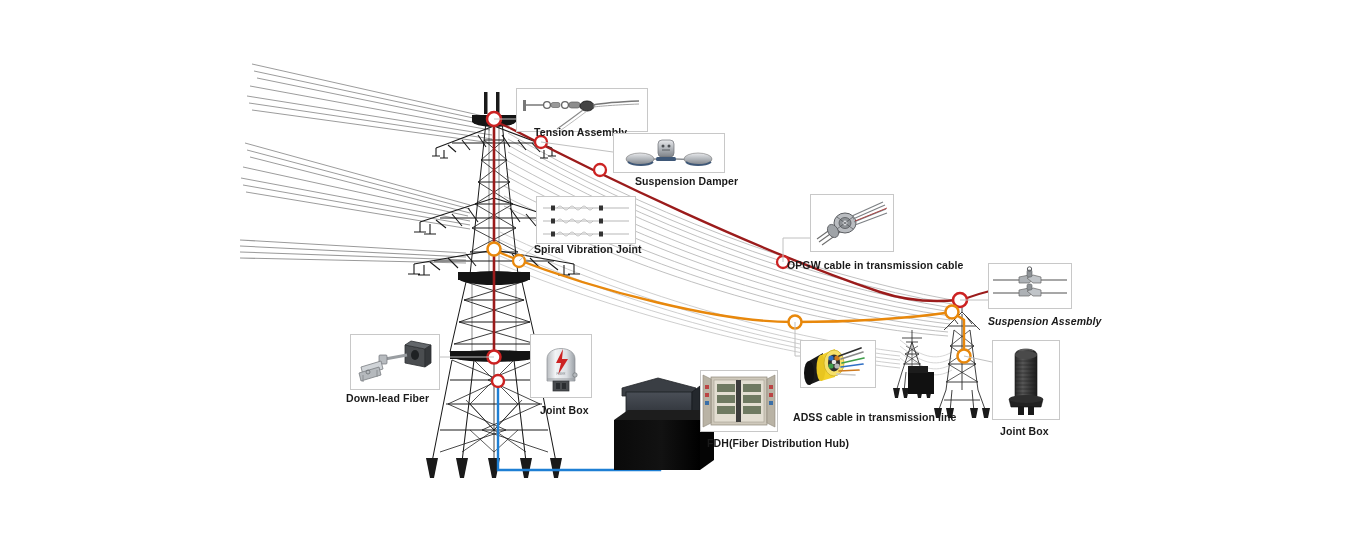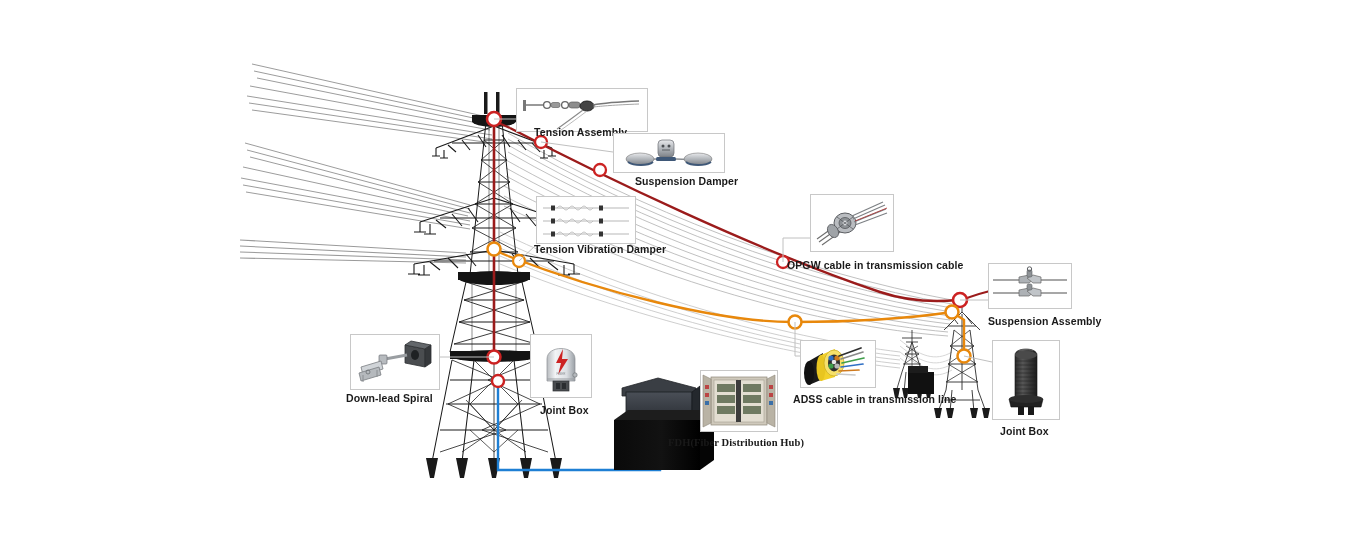--- a/index.html
+++ b/index.html
@@ -329,7 +329,7 @@
       </g>
     </svg>
   </div>
-  <div class="callout-label" style="left:534px;top:243px;">Tension Vibration Damper</div>
+  <div class="callout-label" style="left:534px;top:243px;">Spiral Vibration Joint</div>
 
   <div class="cbox" style="left:810px;top:194px;width:84px;height:58px;">
     <svg width="82" height="56" viewBox="0 0 82 56">

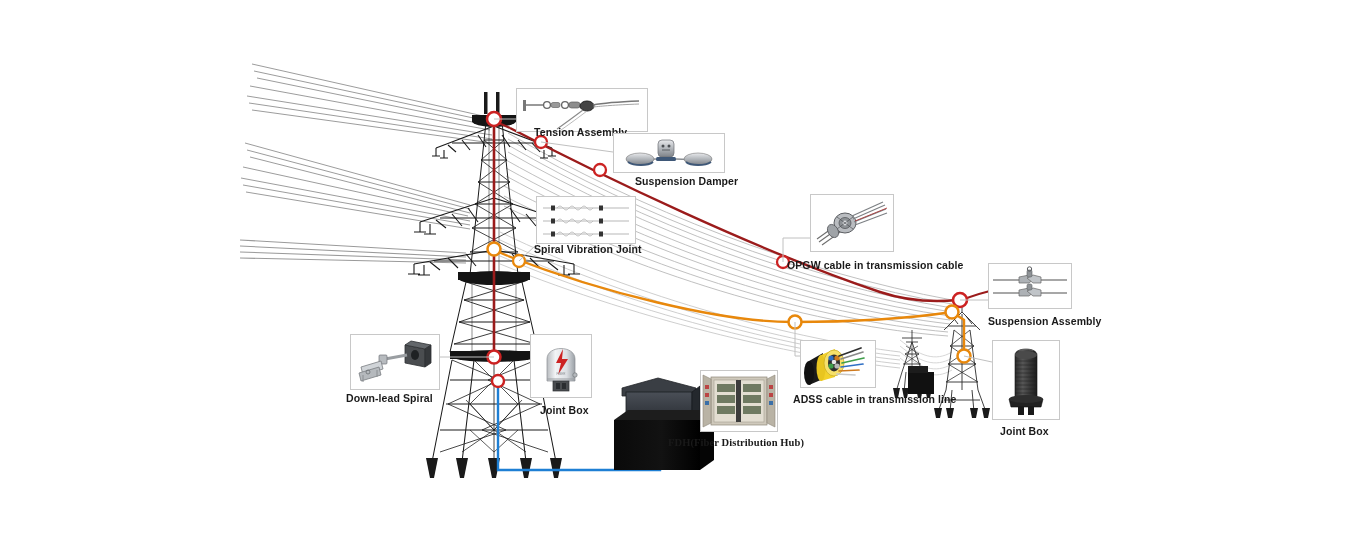--- a/index.html
+++ b/index.html
@@ -371,7 +371,7 @@
       <circle cx="40.5" cy="5" r="2.2" fill="none" stroke="#5c5f63" stroke-width="1"></circle>
     </svg>
   </div>
-  <div class="callout-label" style="left:988px;top:315px;">Suspension Assembly</div>
+  <div class="callout-label" style="left:988px;top:315px;font-style:italic;">Suspension Assembly</div>
 
   <div class="cbox" style="left:350px;top:334px;width:90px;height:56px;">
     <svg width="88" height="54" viewBox="0 0 88 54">

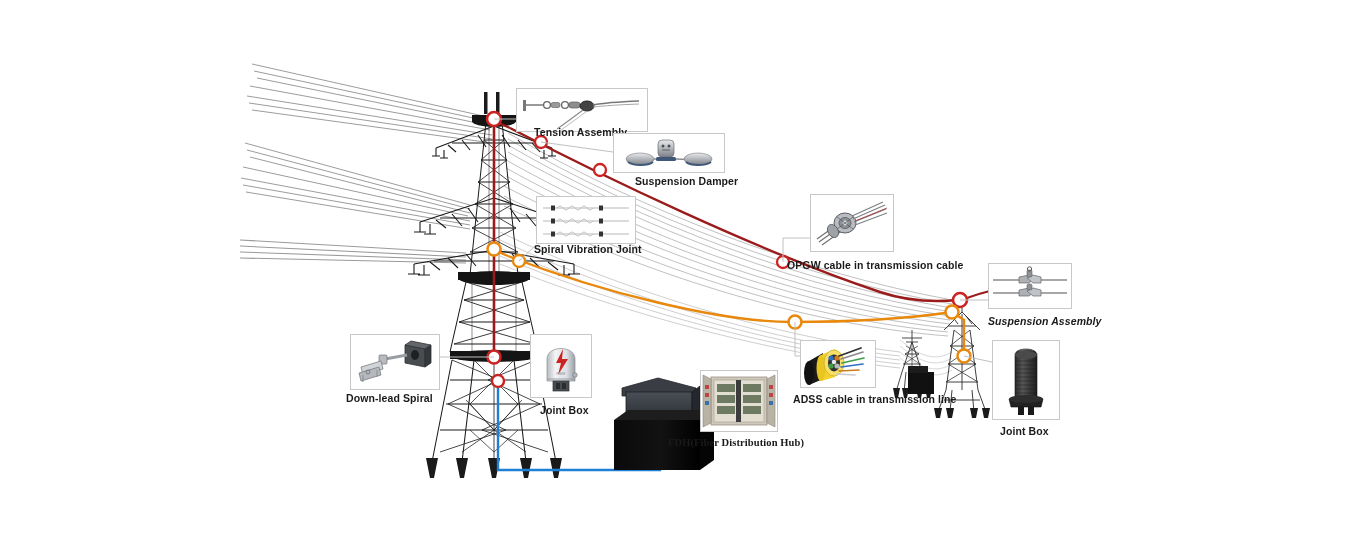--- a/index.html
+++ b/index.html
@@ -387,7 +387,7 @@
       <path d="M12,40 L12,47 M26,35 L26,42" stroke="#8a8e92" stroke-width="1"></path>
     </svg>
   </div>
-  <div class="callout-label" style="left:346px;top:392px;">Down-lead Spiral</div>
+  <div class="callout-label" style="left:346px;top:392px;">Down-lead Fiber</div>
 
   <div class="cbox" style="left:530px;top:334px;width:62px;height:64px;">
     <svg width="60" height="62" viewBox="0 0 60 62">

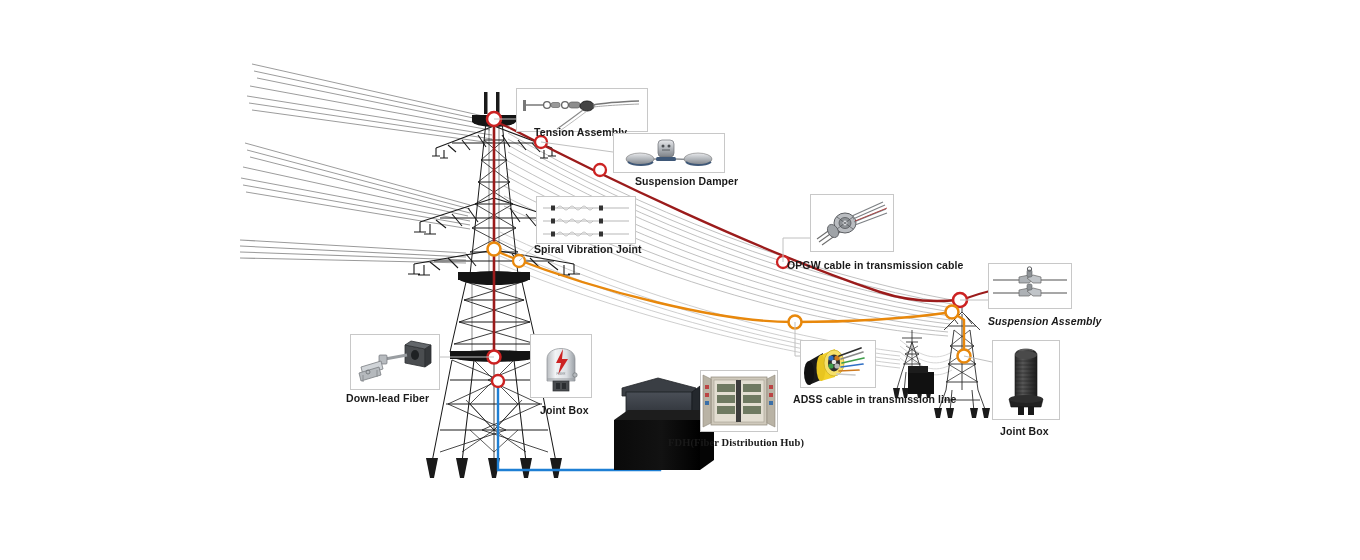--- a/index.html
+++ b/index.html
@@ -472,7 +472,7 @@
       </g>
     </svg>
   </div>
-  <div class="callout-label" style="left:793px;top:393px;">ADSS cable in transmission line</div>
+  <div class="callout-label" style="left:793px;top:411px;">ADSS cable in transmission line</div>
 
   <div class="cbox" style="left:992px;top:340px;width:68px;height:80px;">
     <svg width="66" height="78" viewBox="0 0 66 78">

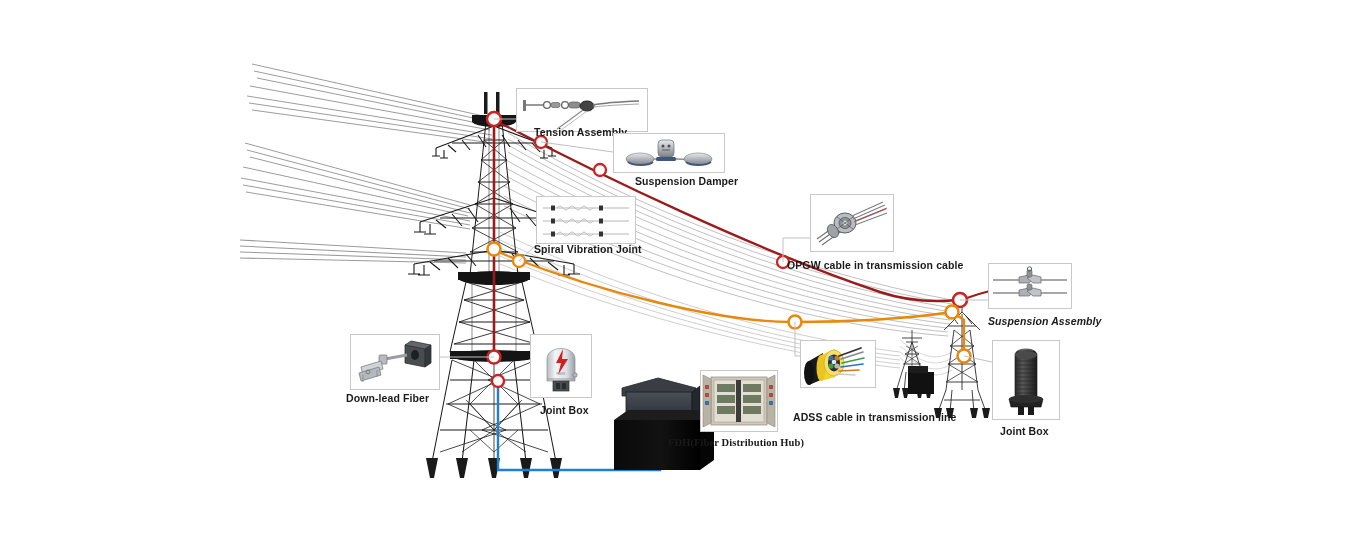--- a/index.html
+++ b/index.html
@@ -445,7 +445,7 @@
       </g>
     </svg>
   </div>
-  <div class="callout-label" style="left:668px;top:437px;font-family:Liberation Serif, serif;">FDH(Fiber Distribution Hub)</div>
+  <div class="callout-label" style="left:707px;top:437px;">FDH(Fiber Distribution Hub)</div>
 
   <div class="cbox" style="left:800px;top:340px;width:76px;height:48px;">
     <svg width="74" height="46" viewBox="0 0 74 46">

